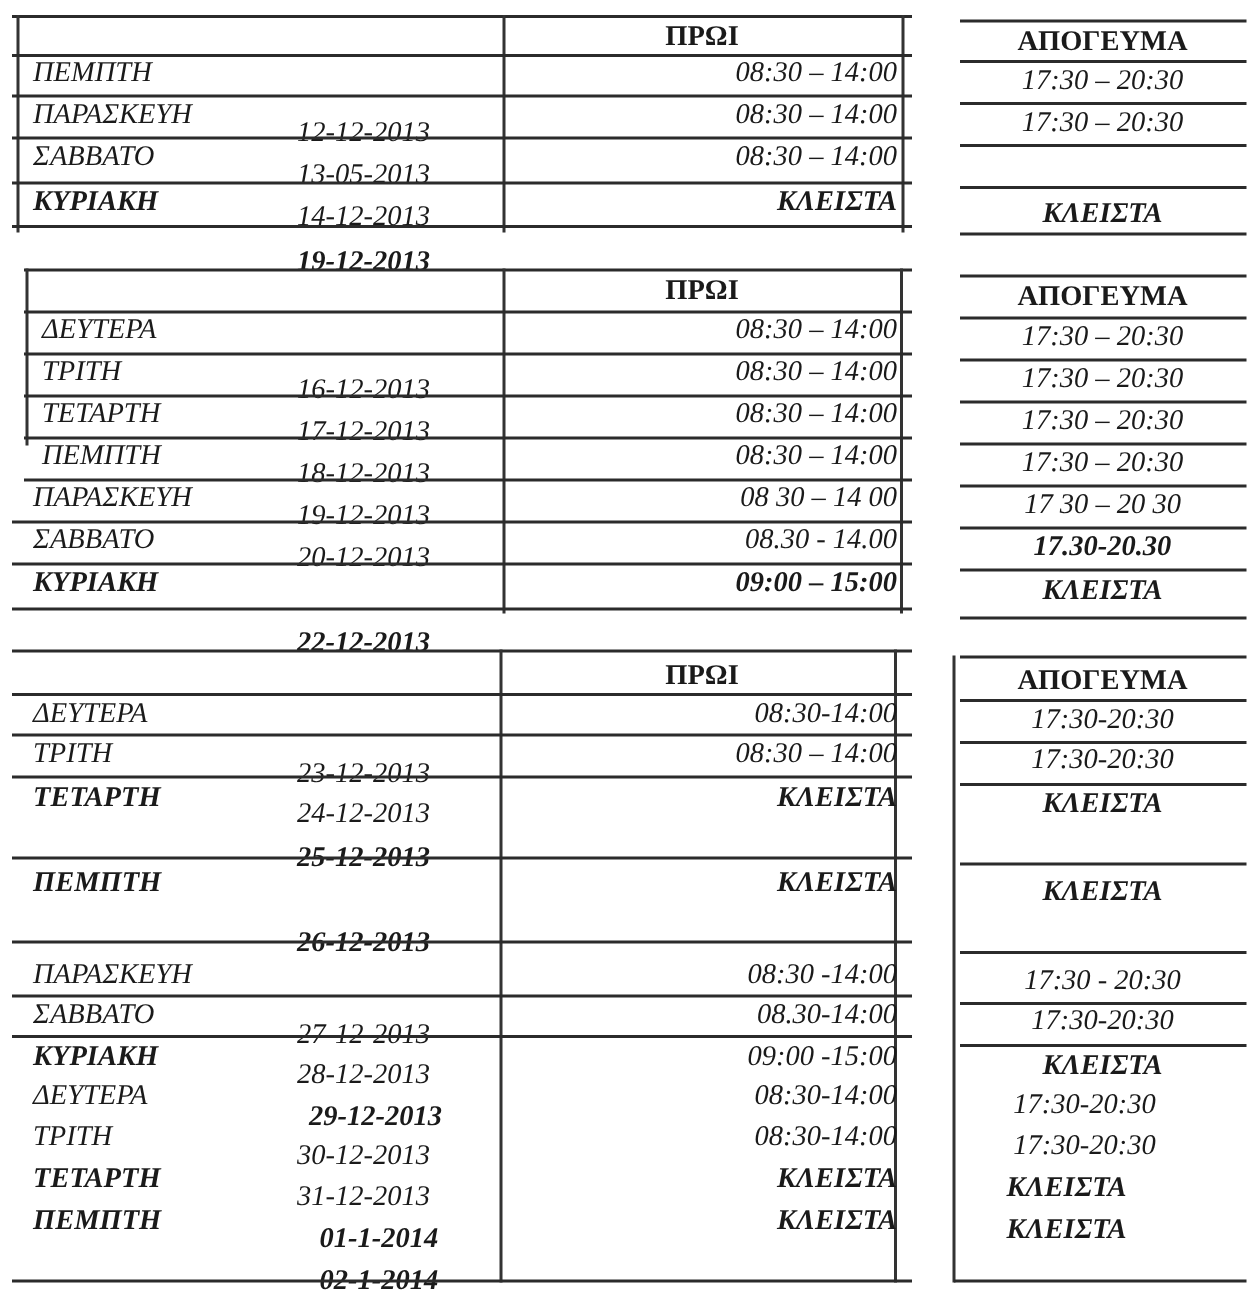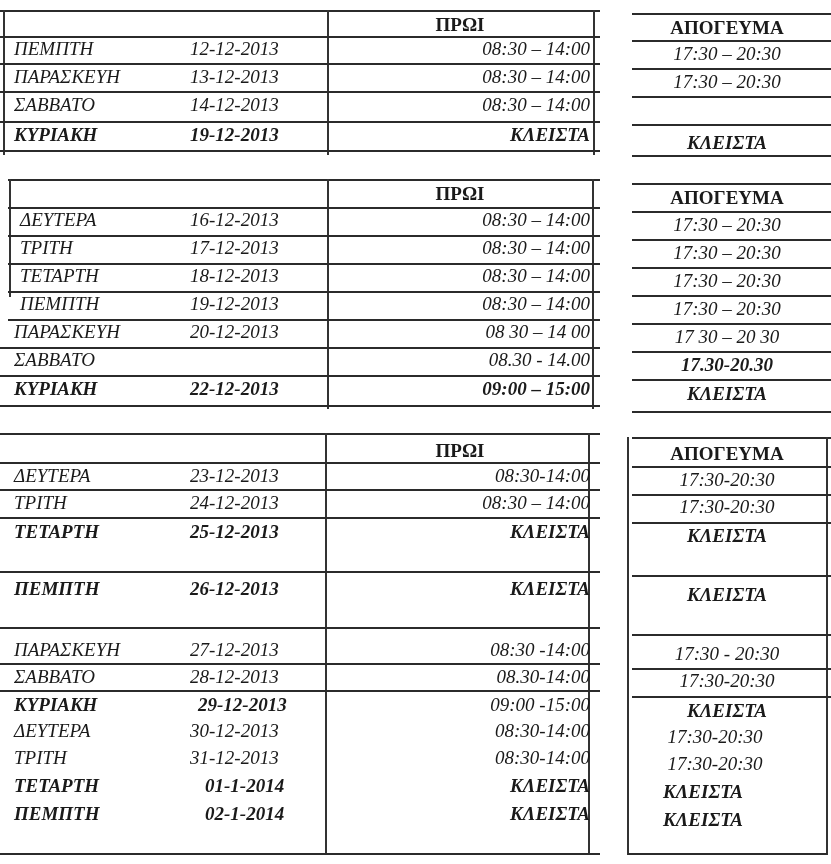--- a/index.html
+++ b/index.html
@@ -5,7 +5,7 @@
   html, body { margin:0; padding:0; background:#fff; }
   body { width:831px; height:864px; position:relative; overflow:hidden;
          font-family:"Liberation Serif","DejaVu Serif",serif; color:#1a1a1a; }
-  .blk { position:absolute; left:0; width:721px; }
+  .blk { position:absolute; left:8px; width:721px; }
   .row { position:absolute; left:0; width:831px; height:26px; font-size:19px; line-height:26px;font-style:italic; }
   .c { position:absolute; top:0; white-space:nowrap; }
   .day { left:14px; }

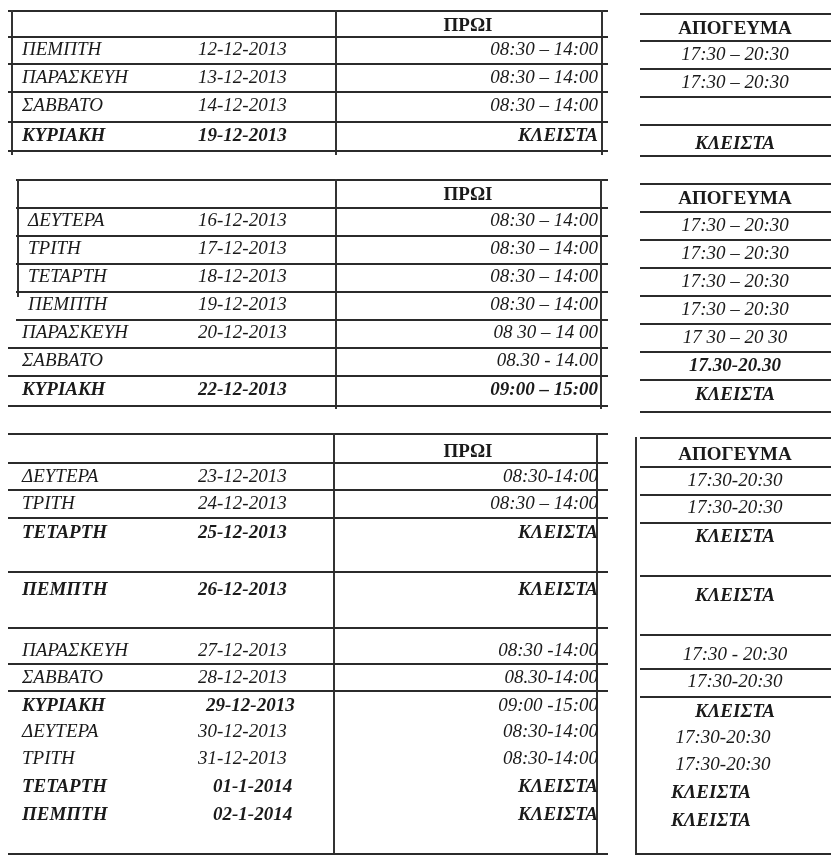--- a/index.html
+++ b/index.html
@@ -9,7 +9,7 @@
   .row { position:absolute; left:0; width:831px; height:26px; font-size:19px; line-height:26px;font-style:italic; }
   .c { position:absolute; top:0; white-space:nowrap; }
   .day { left:14px; }
-  .date { left:190px; width:130px; }
+  .date { left:190px; width:130px;margin-top:40px; }
   .am { left:330px; width:260px; text-align:right; }
   .pm { left:632px; width:190px; text-align:center; }
   .b { font-weight:bold; }

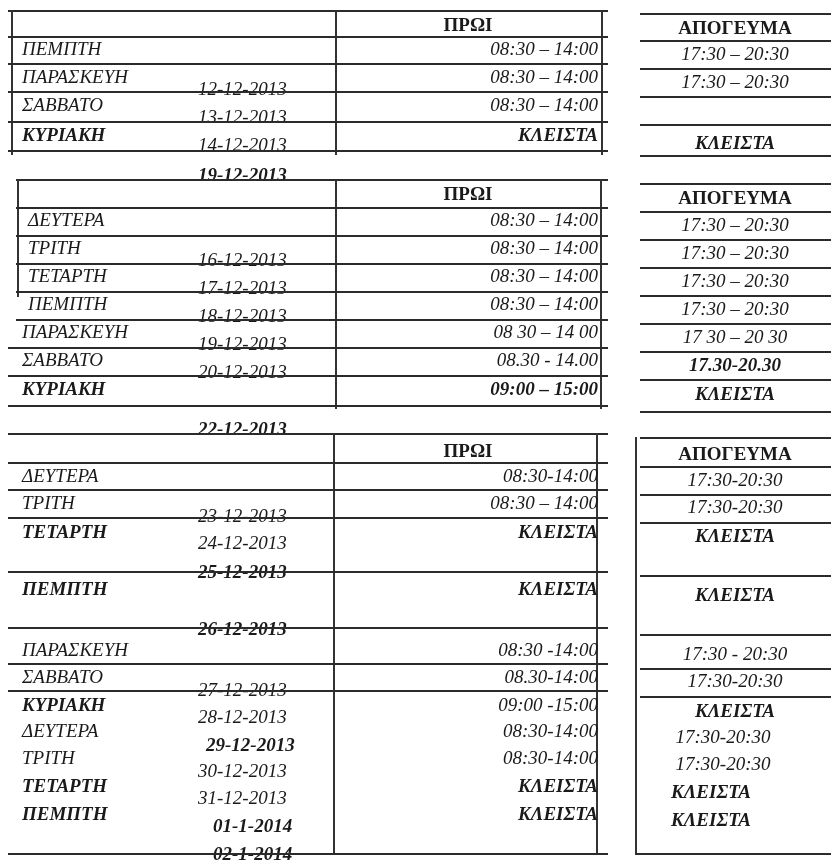--- a/index.html
+++ b/index.html
@@ -41,7 +41,7 @@
   <div class="hl" style="left:632px;top:68px;width:199px;height:1.5px;"></div>
   <div class="row" style="top:64px;">
     <span class="c day">ΠΑΡΑΣΚΕΥΗ</span>
-    <span class="c date">13-12-2013</span>
+    <span class="c date">13-05-2013</span>
     <span class="c am">08:30 – 14:00</span>
     <span class="c pm" style="top:5px;">17:30 – 20:30</span>
   </div>

